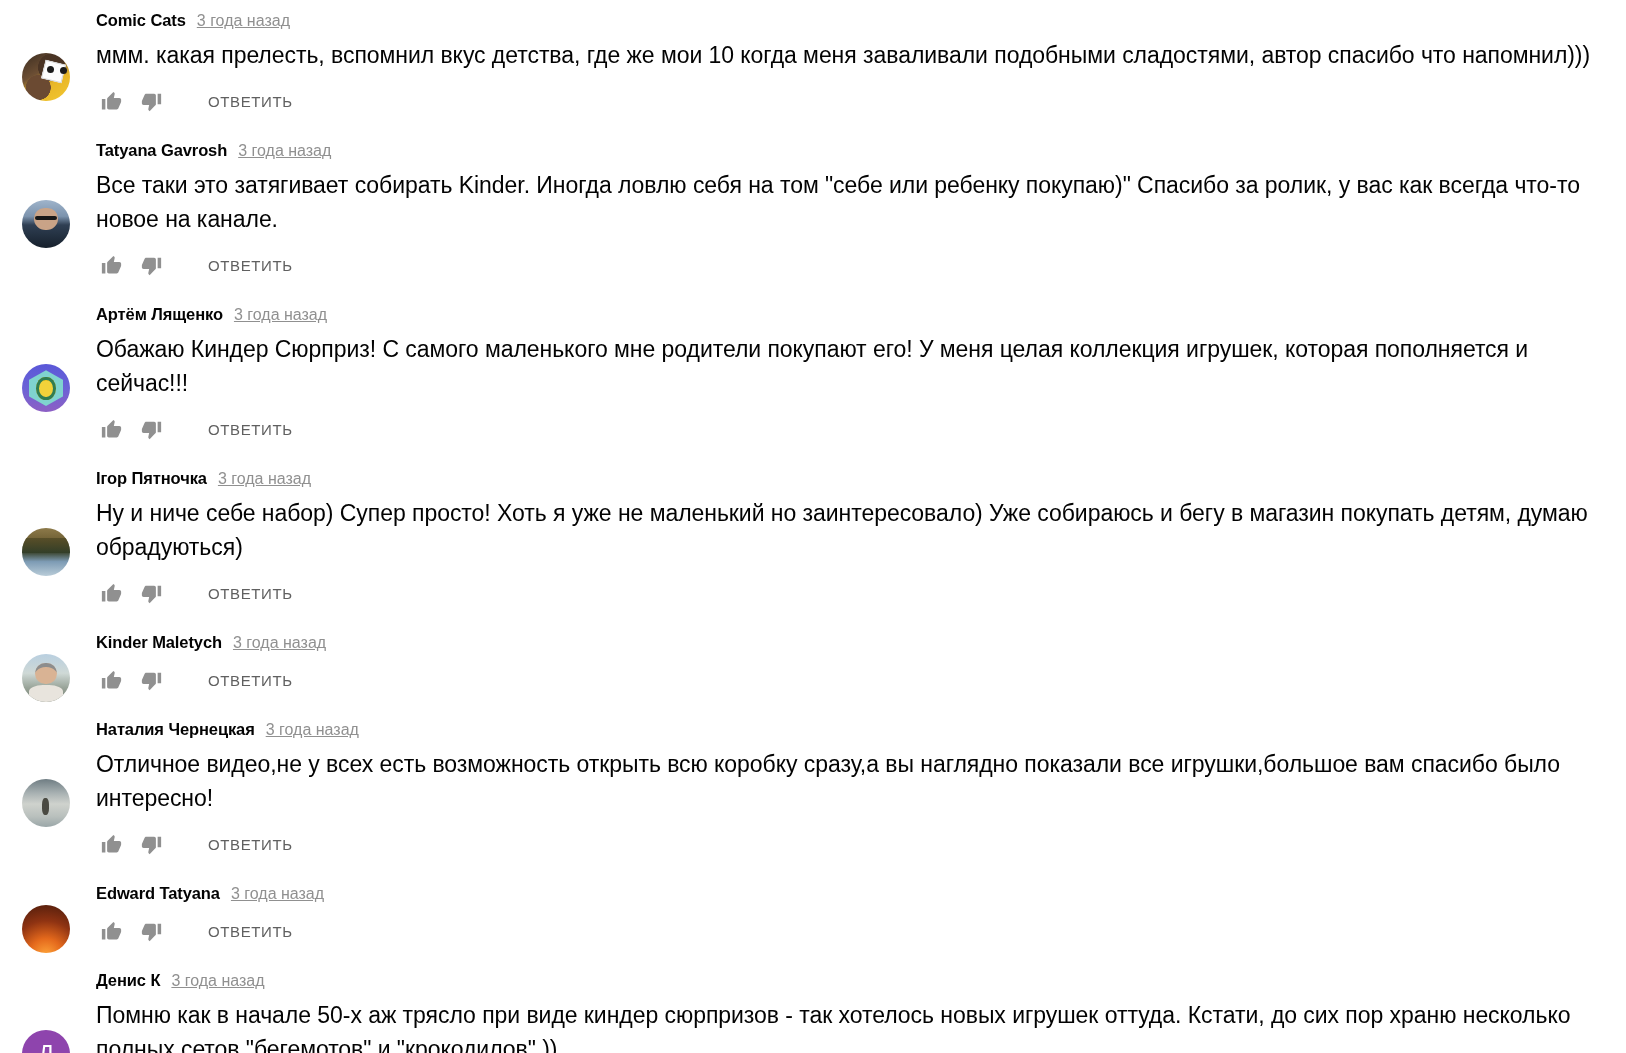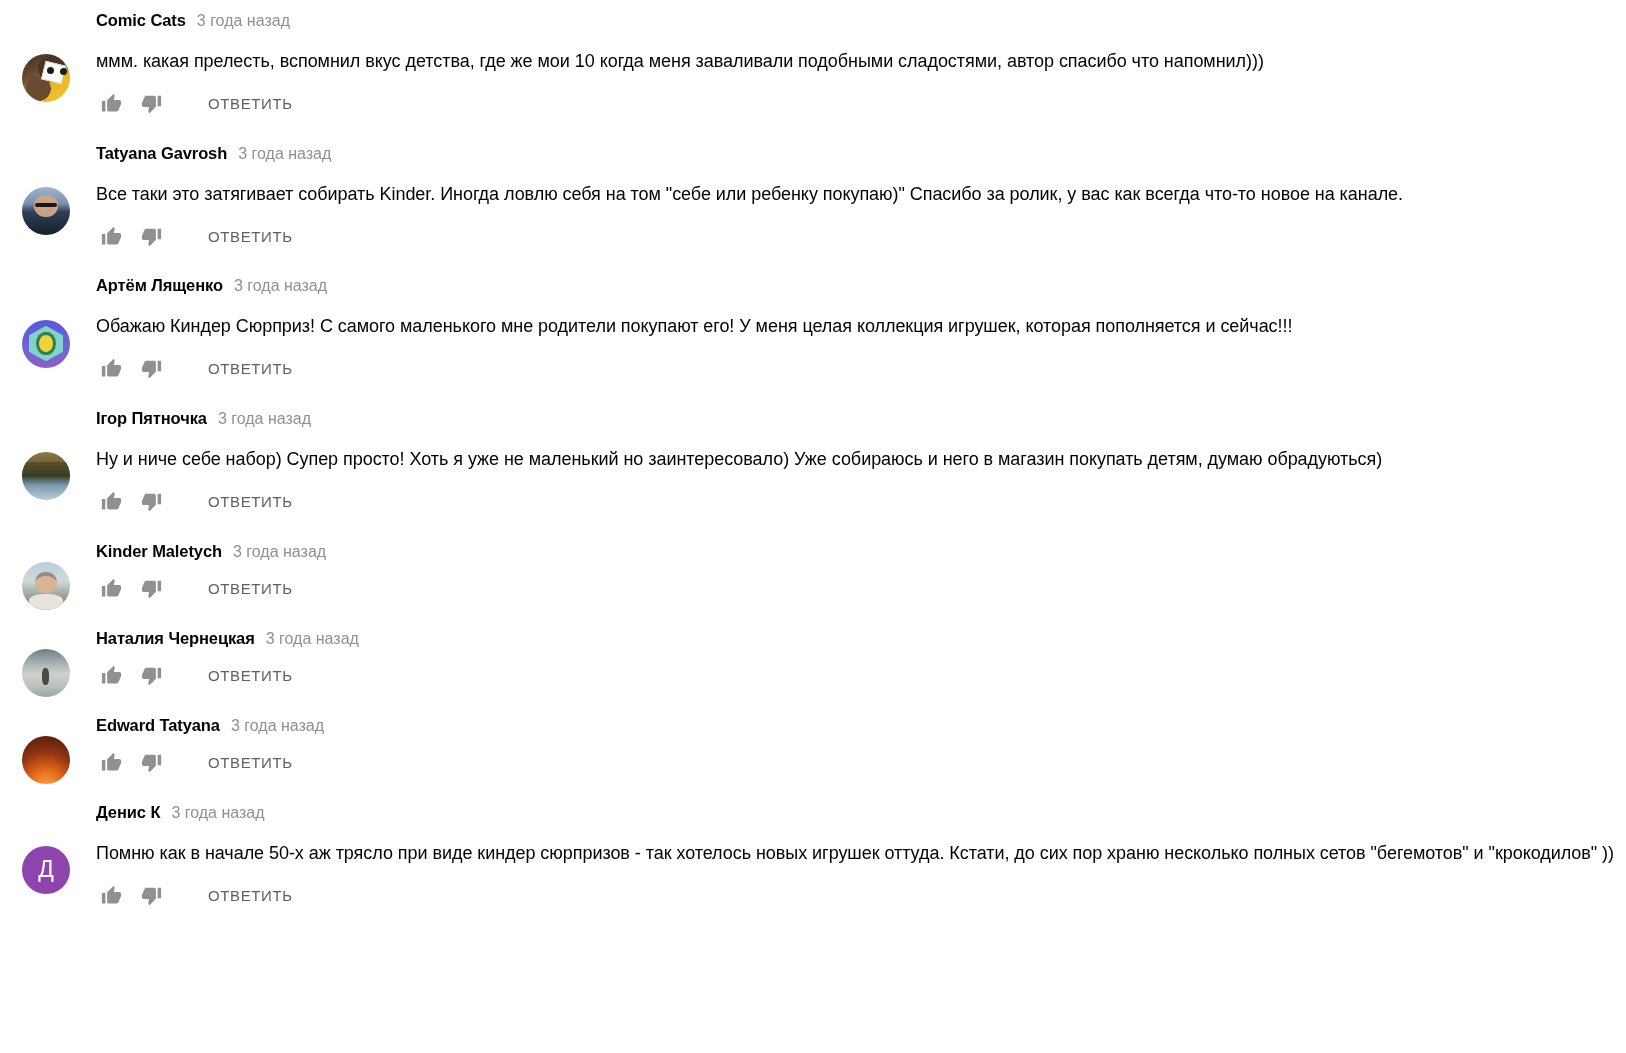--- a/index.html
+++ b/index.html
@@ -74,6 +74,7 @@
     color: #909090;
     margin-left: 11px;
     white-space: nowrap;
+    text-decoration: underline;
   }
 
   .comment-text {

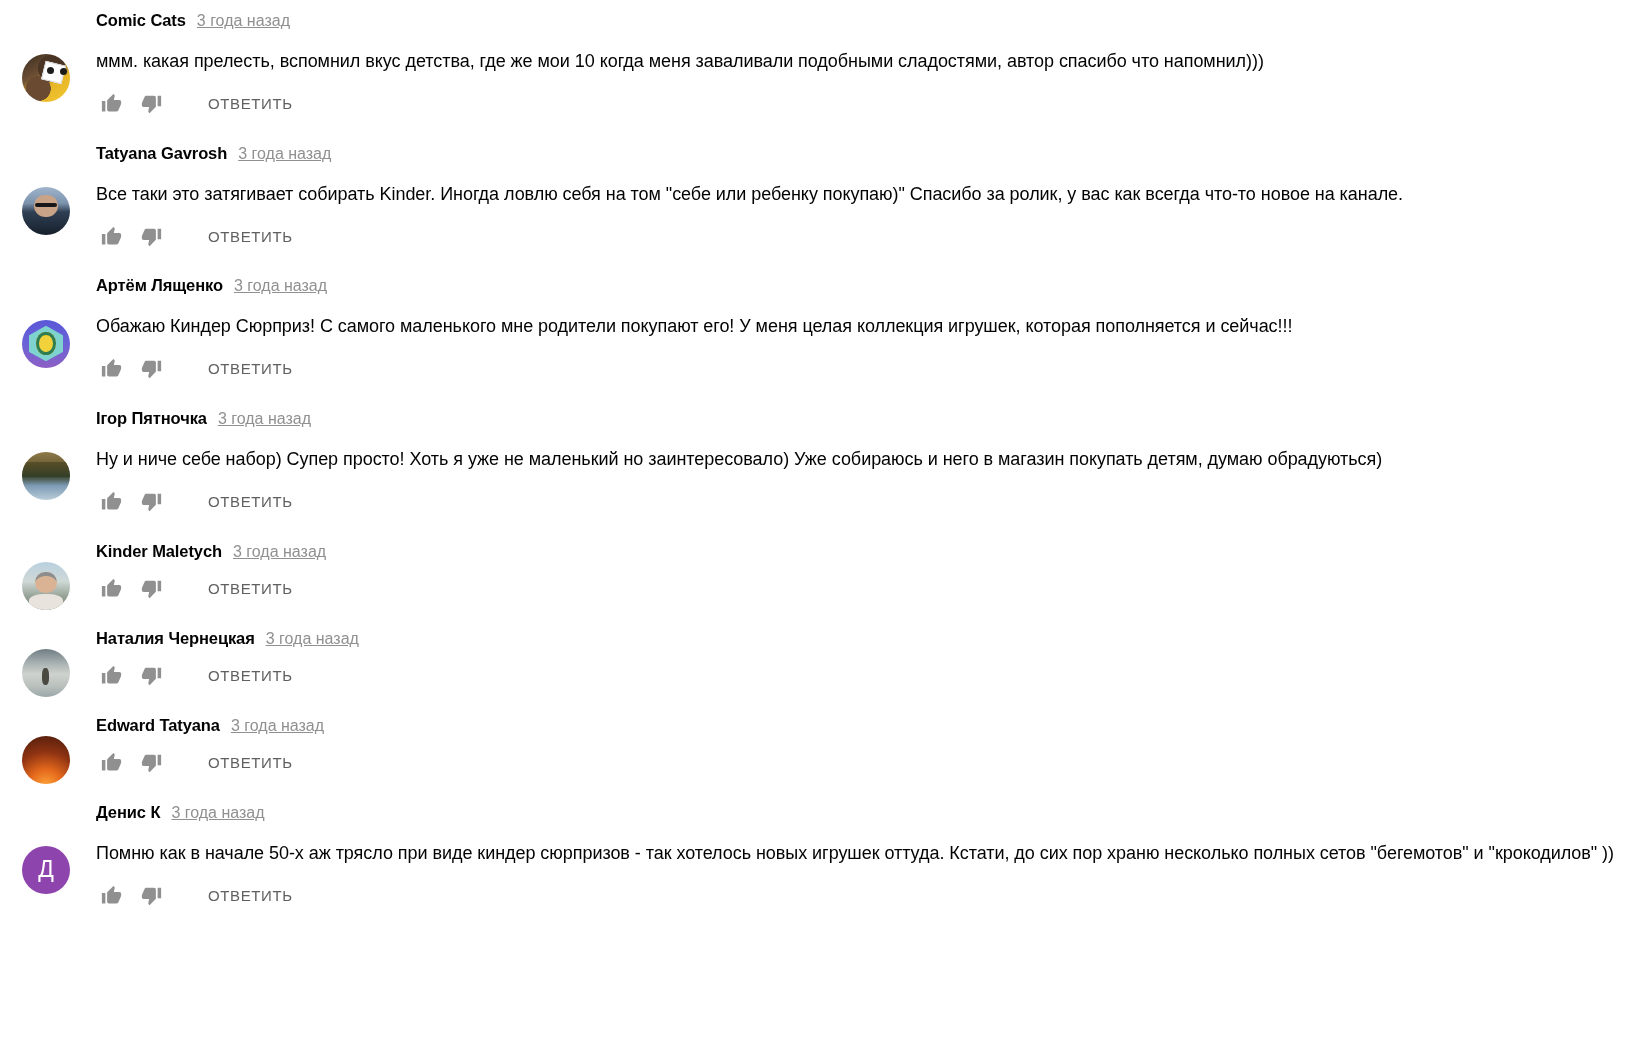--- a/index.html
+++ b/index.html
@@ -78,10 +78,10 @@
   }
 
   .comment-text {
-    font-size: 18px;
+    font-size: 23px;
     line-height: 1.48;
     color: #030303;
-    margin-top: 19px;
+    margin-top: 9px;
     white-space: pre-line;
     letter-spacing: -0.05px;
   }

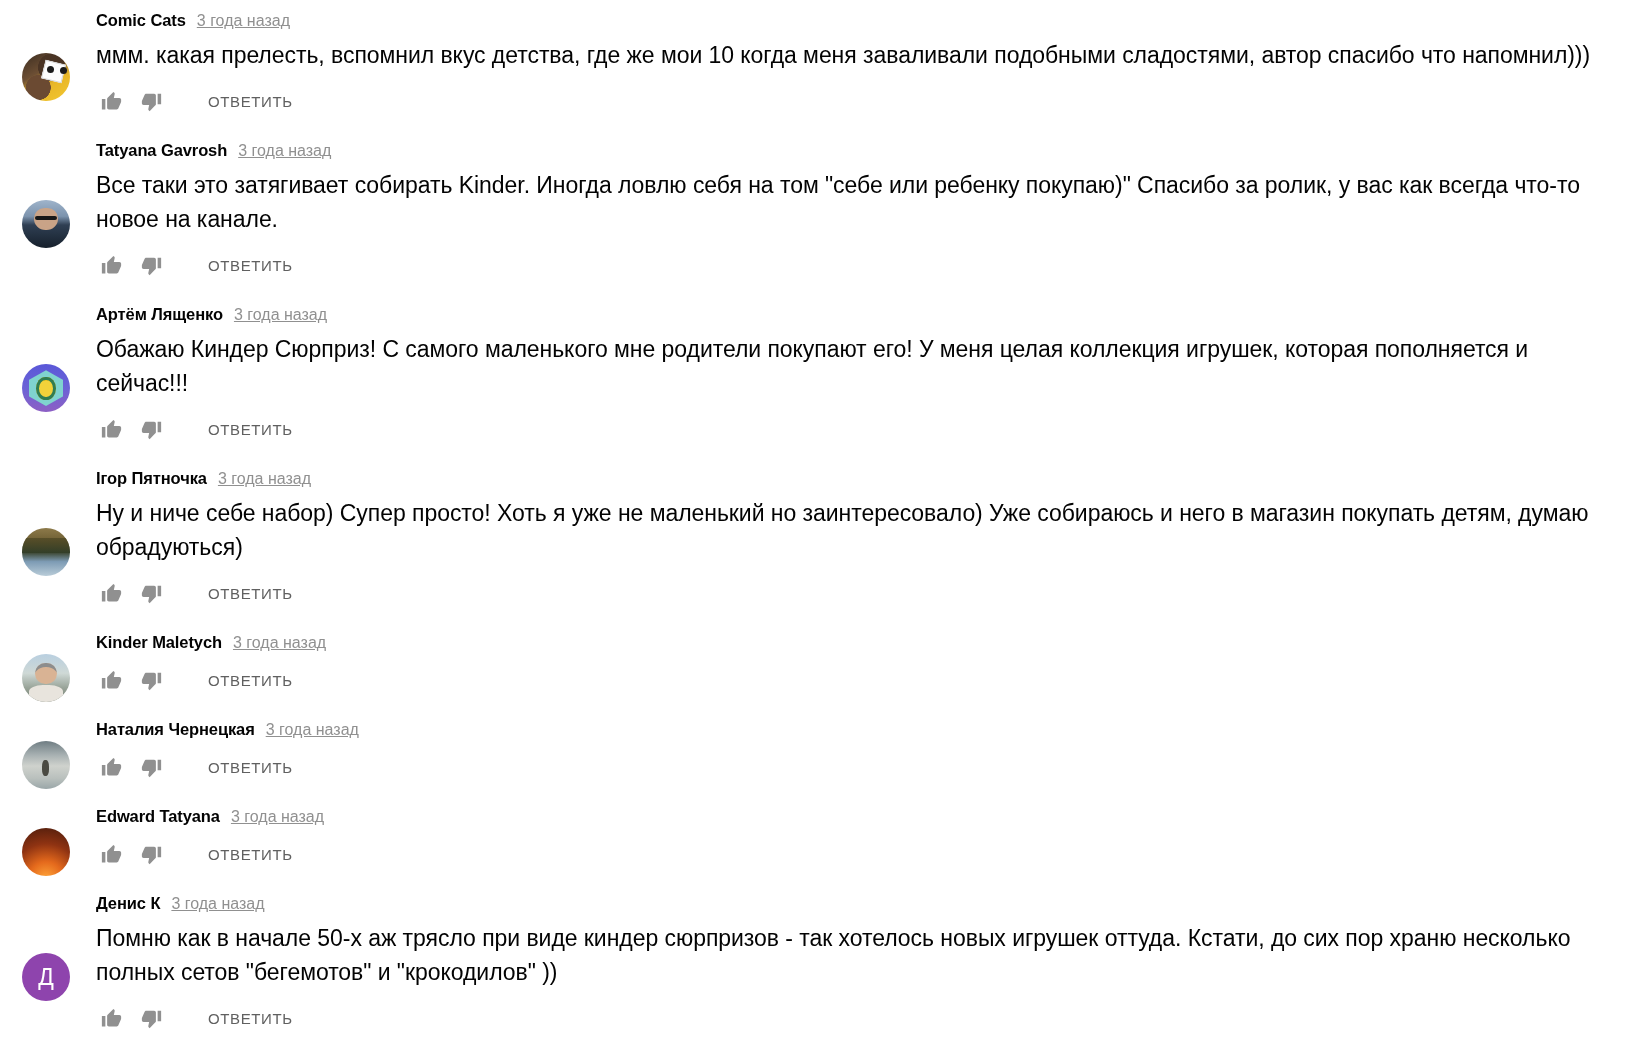--- a/index.html
+++ b/index.html
@@ -331,7 +331,7 @@
         <span class="author-name">Ігор Пятночка</span>
         <span class="timestamp">3 года назад</span>
       </div>
-      <div class="comment-text">Ну и ниче себе набор) Супер просто! Хоть я уже не маленький но заинтересовало) Уже собираюсь и него в магазин покупать детям, думаю обрадуються)</div>
+      <div class="comment-text">Ну и ниче себе набор) Супер просто! Хоть я уже не маленький но заинтересовало) Уже собираюсь и бегу в магазин покупать детям, думаю обрадуються)</div>
       <div class="action-row">
         <span class="icon-btn">
           <svg width="21" height="21" viewBox="0 0 24 24" fill="#909090" aria-hidden="true">

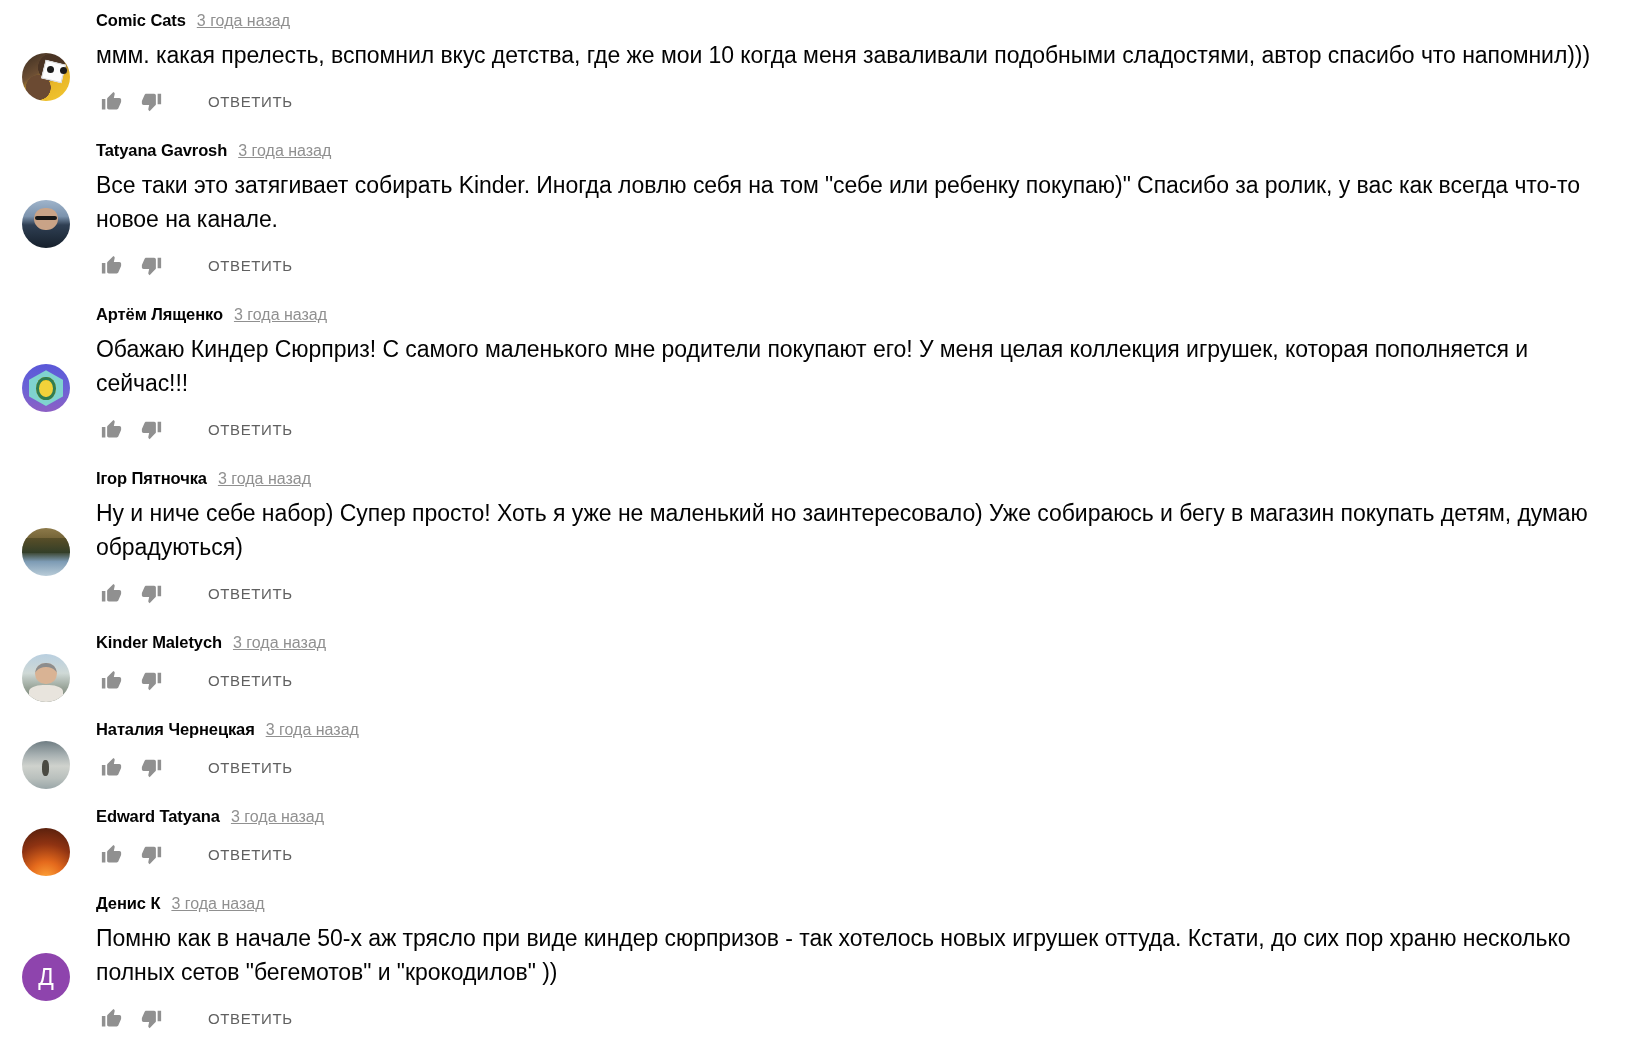--- a/index.html
+++ b/index.html
@@ -382,6 +382,7 @@
         <span class="author-name">Наталия Чернецкая</span>
         <span class="timestamp">3 года назад</span>
       </div>
+      <div class="comment-text">Отличное видео,не у всех есть возможность открыть всю коробку сразу,а вы наглядно показали все игрушки,большое вам спасибо было интересно!</div>
       <div class="action-row">
         <span class="icon-btn">
           <svg width="21" height="21" viewBox="0 0 24 24" fill="#909090" aria-hidden="true">

